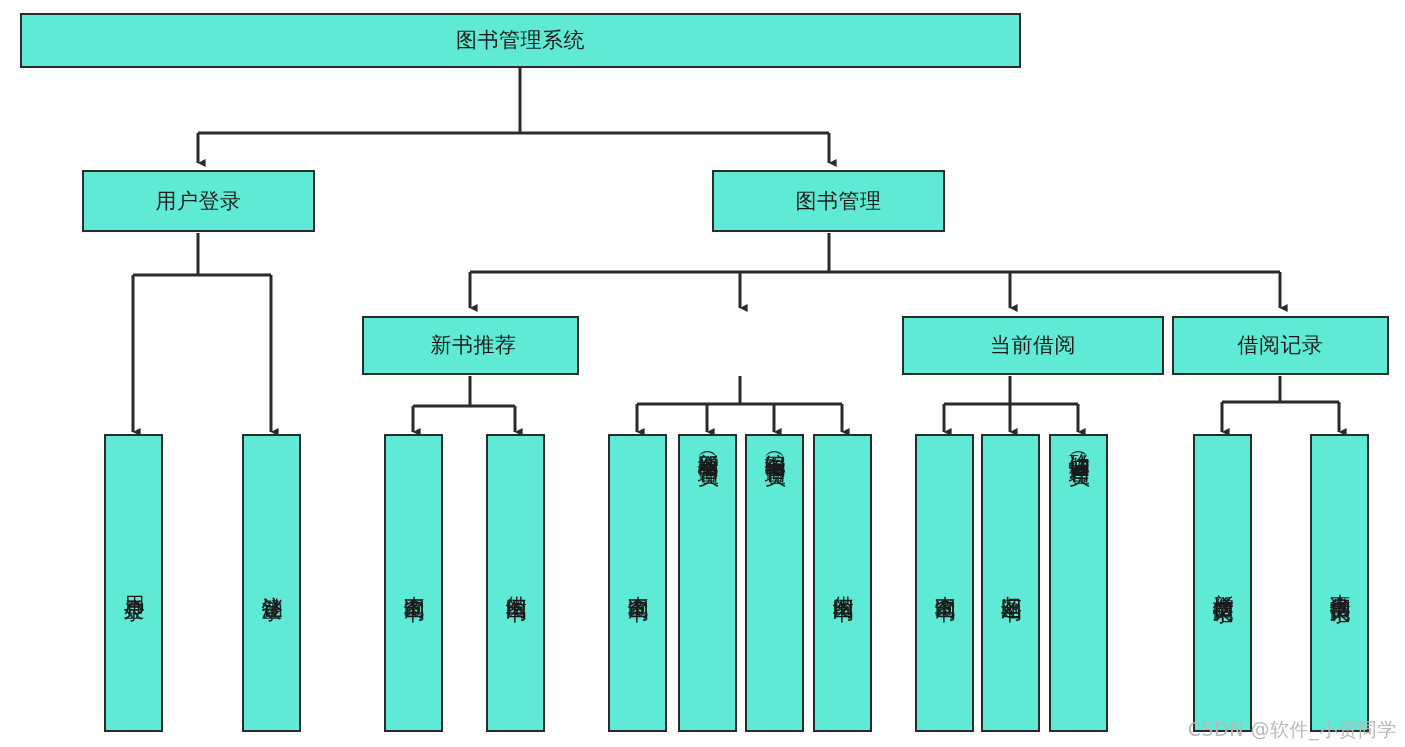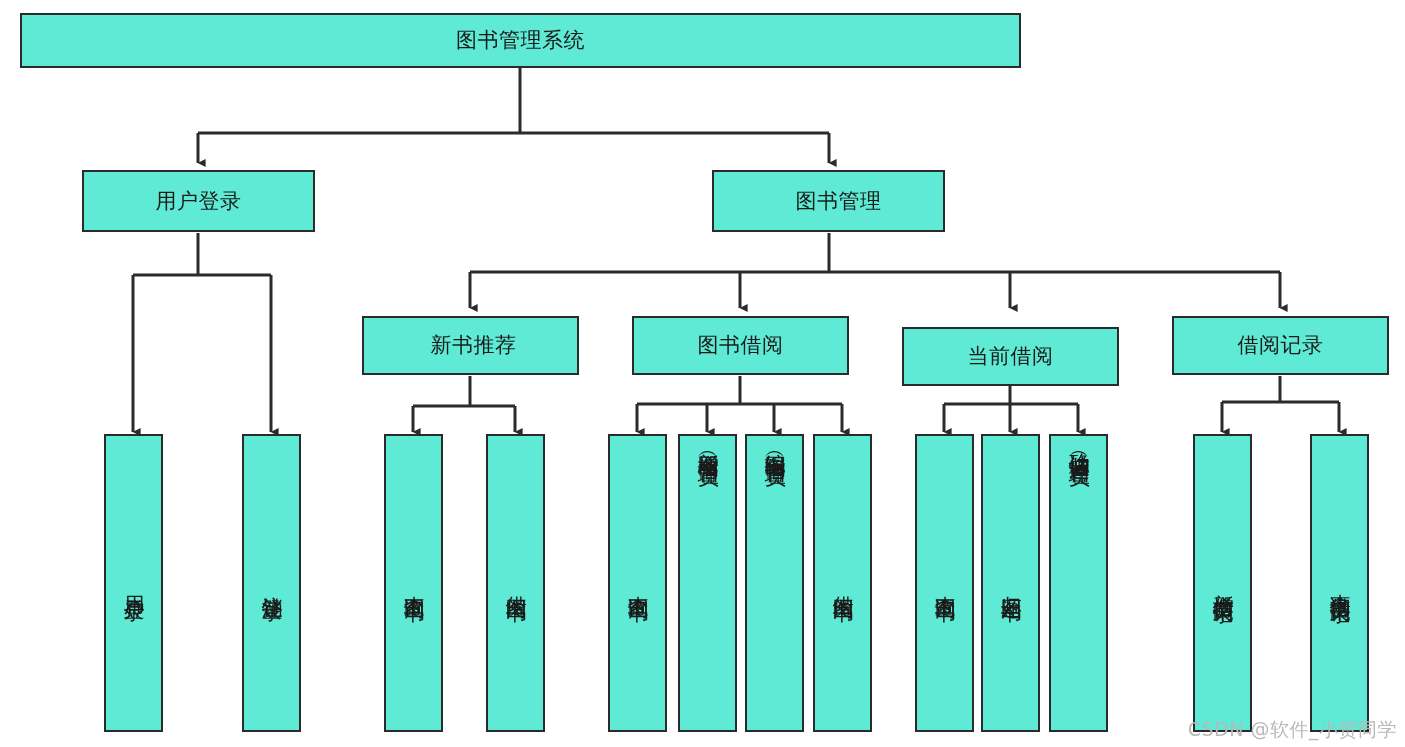--- a/index.html
+++ b/index.html
@@ -134,9 +134,6 @@
   <div class="node" style="left:362px; top:316px; width:217px; height:59px;padding-left:6px;">
     <span class="label">新书推荐</span>
   </div>
-  <div class="node" style="left:632px; top:316px; width:217px; height:59px;">
-    <span class="label">图书借阅</span>
-  </div>
   <div class="node" style="left:902px; top:327px; width:217px; height:59px;">
     <span class="label">当前借阅</span>
   </div>

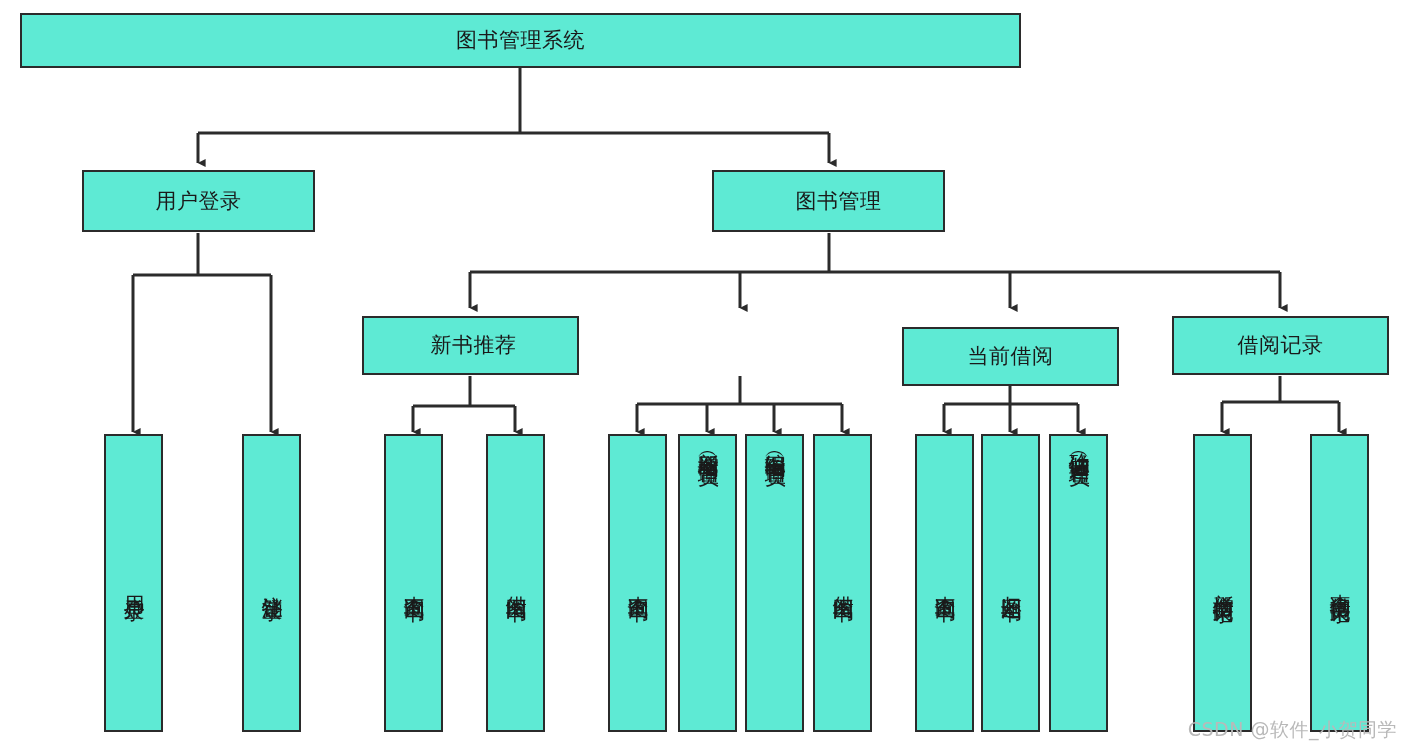--- a/index.html
+++ b/index.html
@@ -134,7 +134,7 @@
   <div class="node" style="left:362px; top:316px; width:217px; height:59px;padding-left:6px;">
     <span class="label">新书推荐</span>
   </div>
-  <div class="node" style="left:902px; top:327px; width:217px; height:59px;">
+  <div class="node" style="left:902px; top:316px; width:262px; height:59px;">
     <span class="label">当前借阅</span>
   </div>
   <div class="node" style="left:1172px; top:316px; width:217px; height:59px;">

